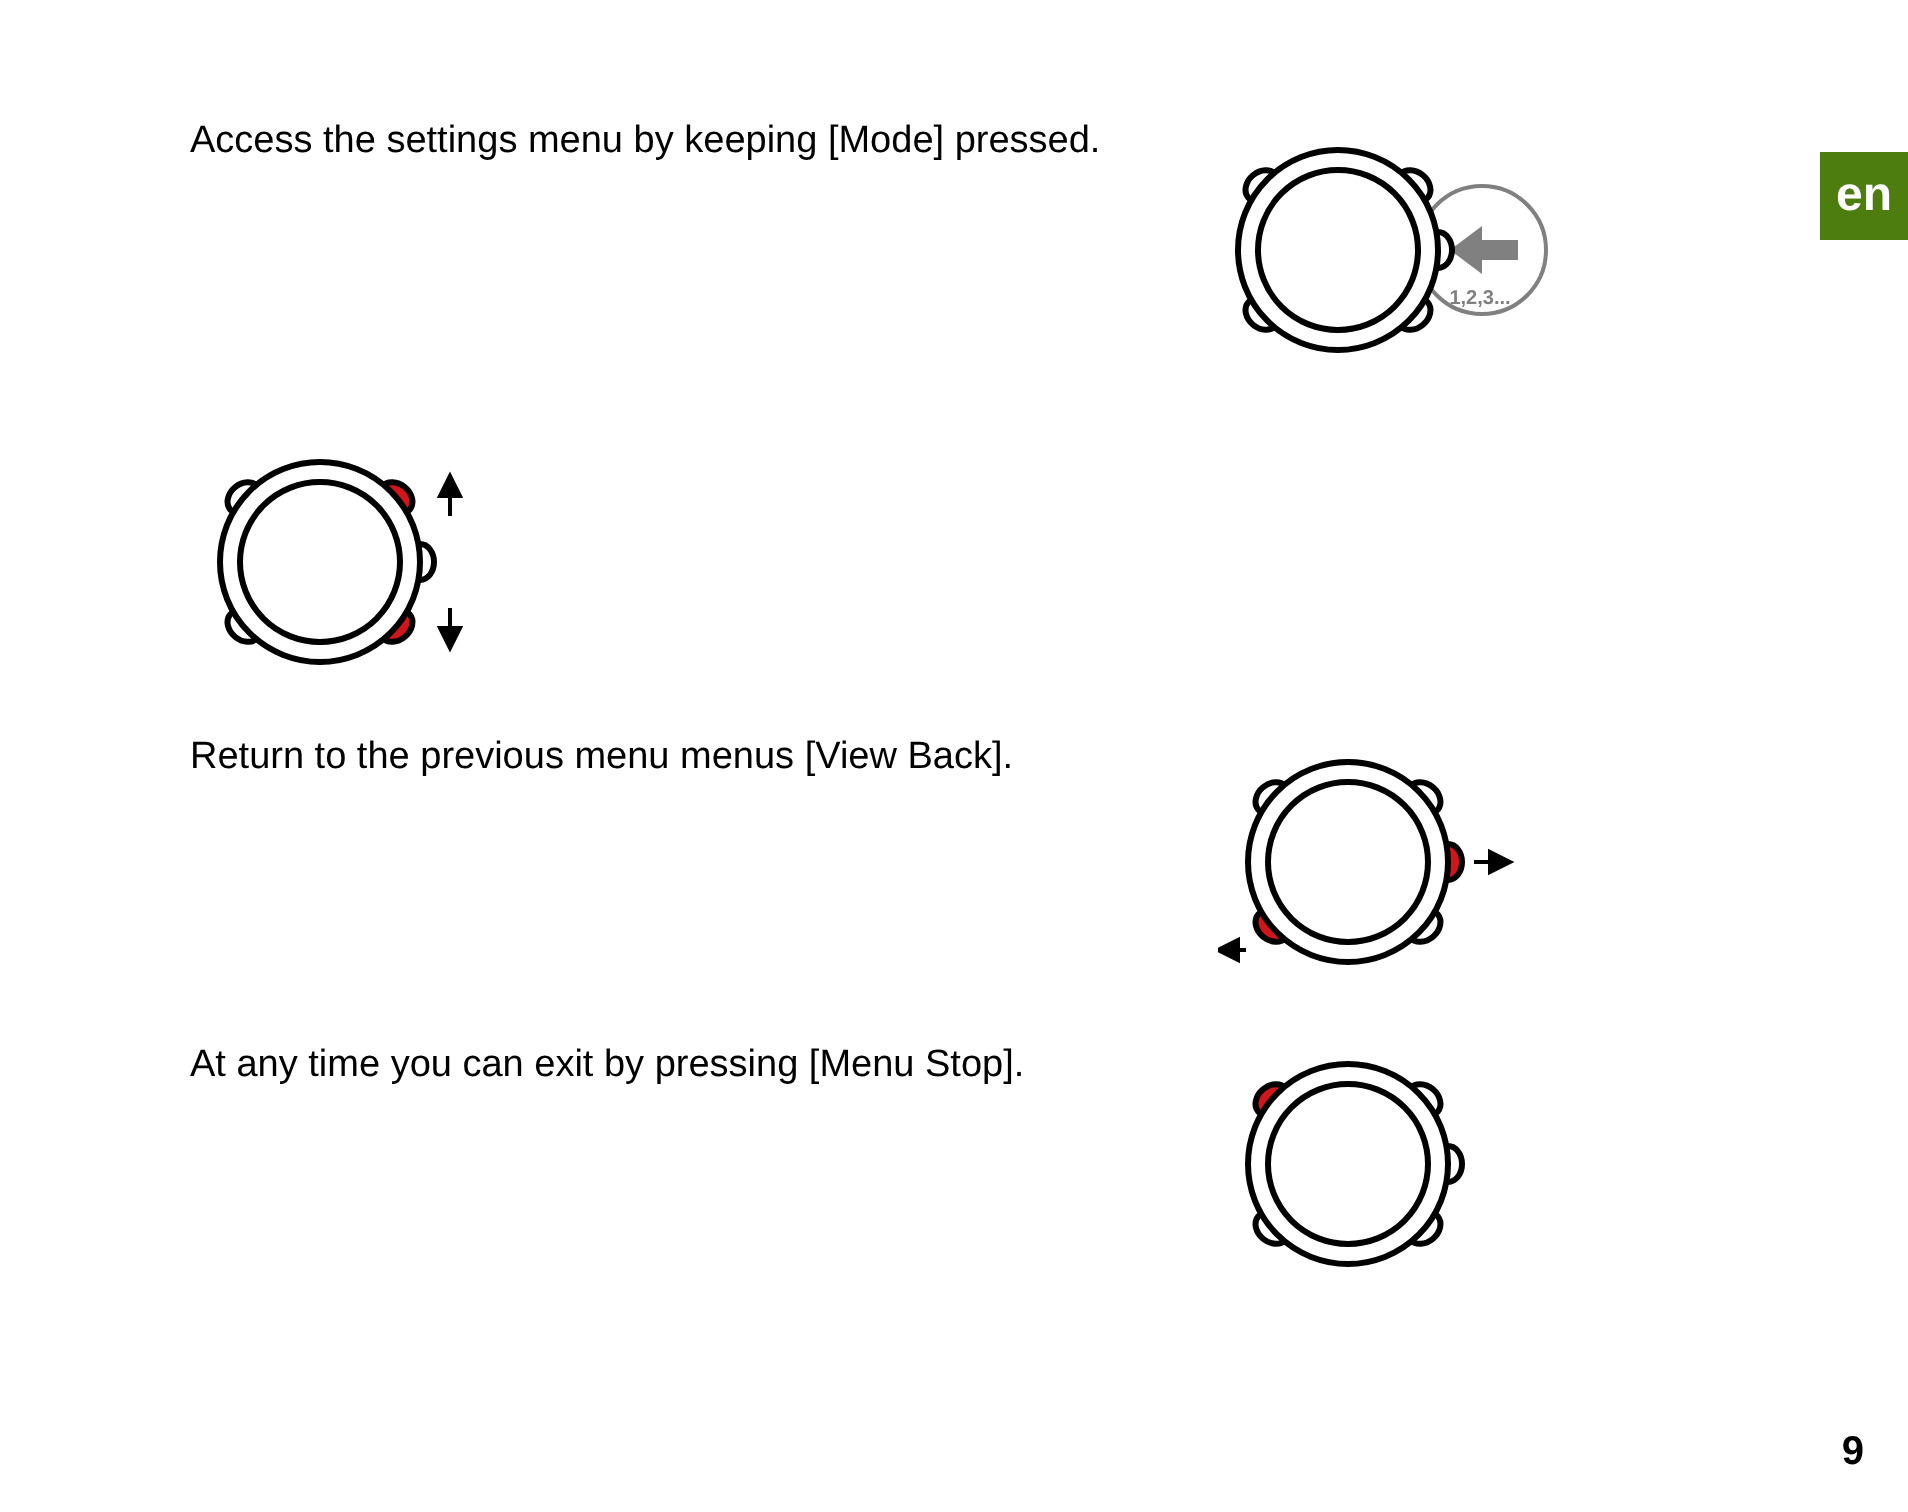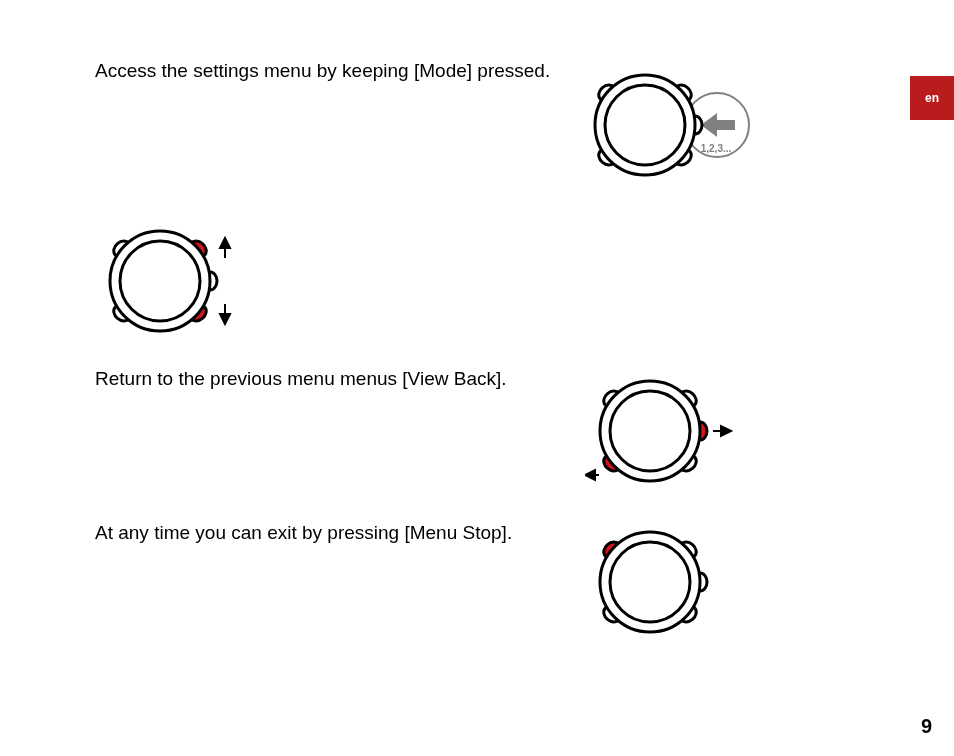--- a/index.html
+++ b/index.html
@@ -44,6 +44,7 @@
     flex-direction: row;
     align-items: flex-start;
     margin-bottom: 14px;
+    gap: 24px;
   }
   .text {
     width: 490px;

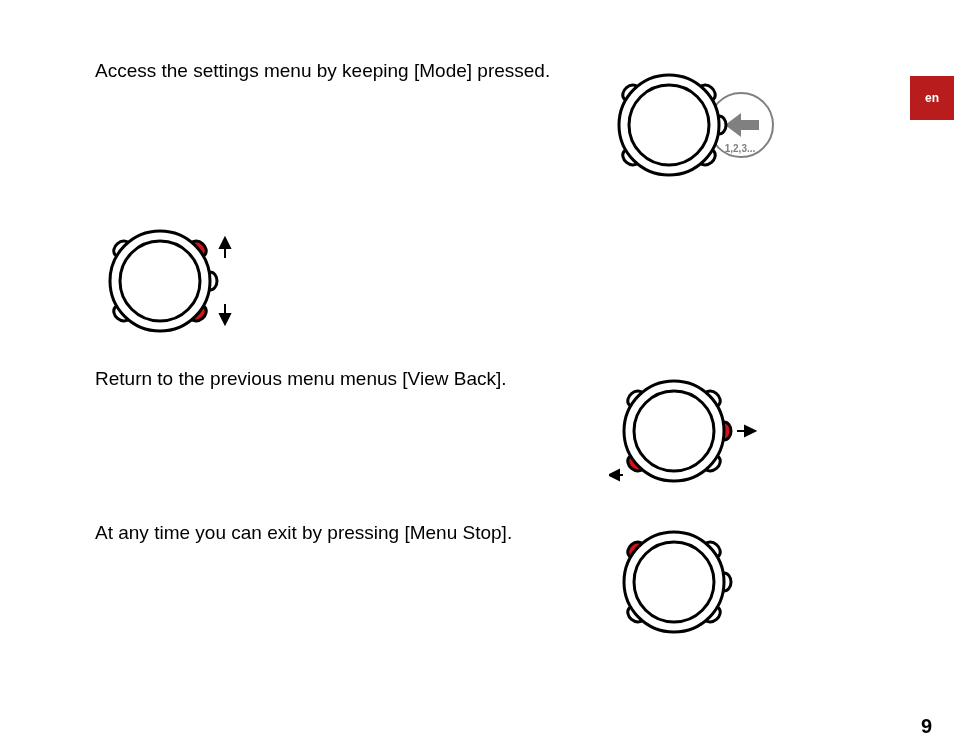--- a/index.html
+++ b/index.html
@@ -19,9 +19,9 @@
     right: 0;
     width: 44px;
     height: 44px;
-    background: #b91c1c;
+    background: #4d7c0f;
     color: #fff;
-    font-size: 12px;
+    font-size: 24px;
     font-weight: 600;
     display: flex;
     align-items: center;

